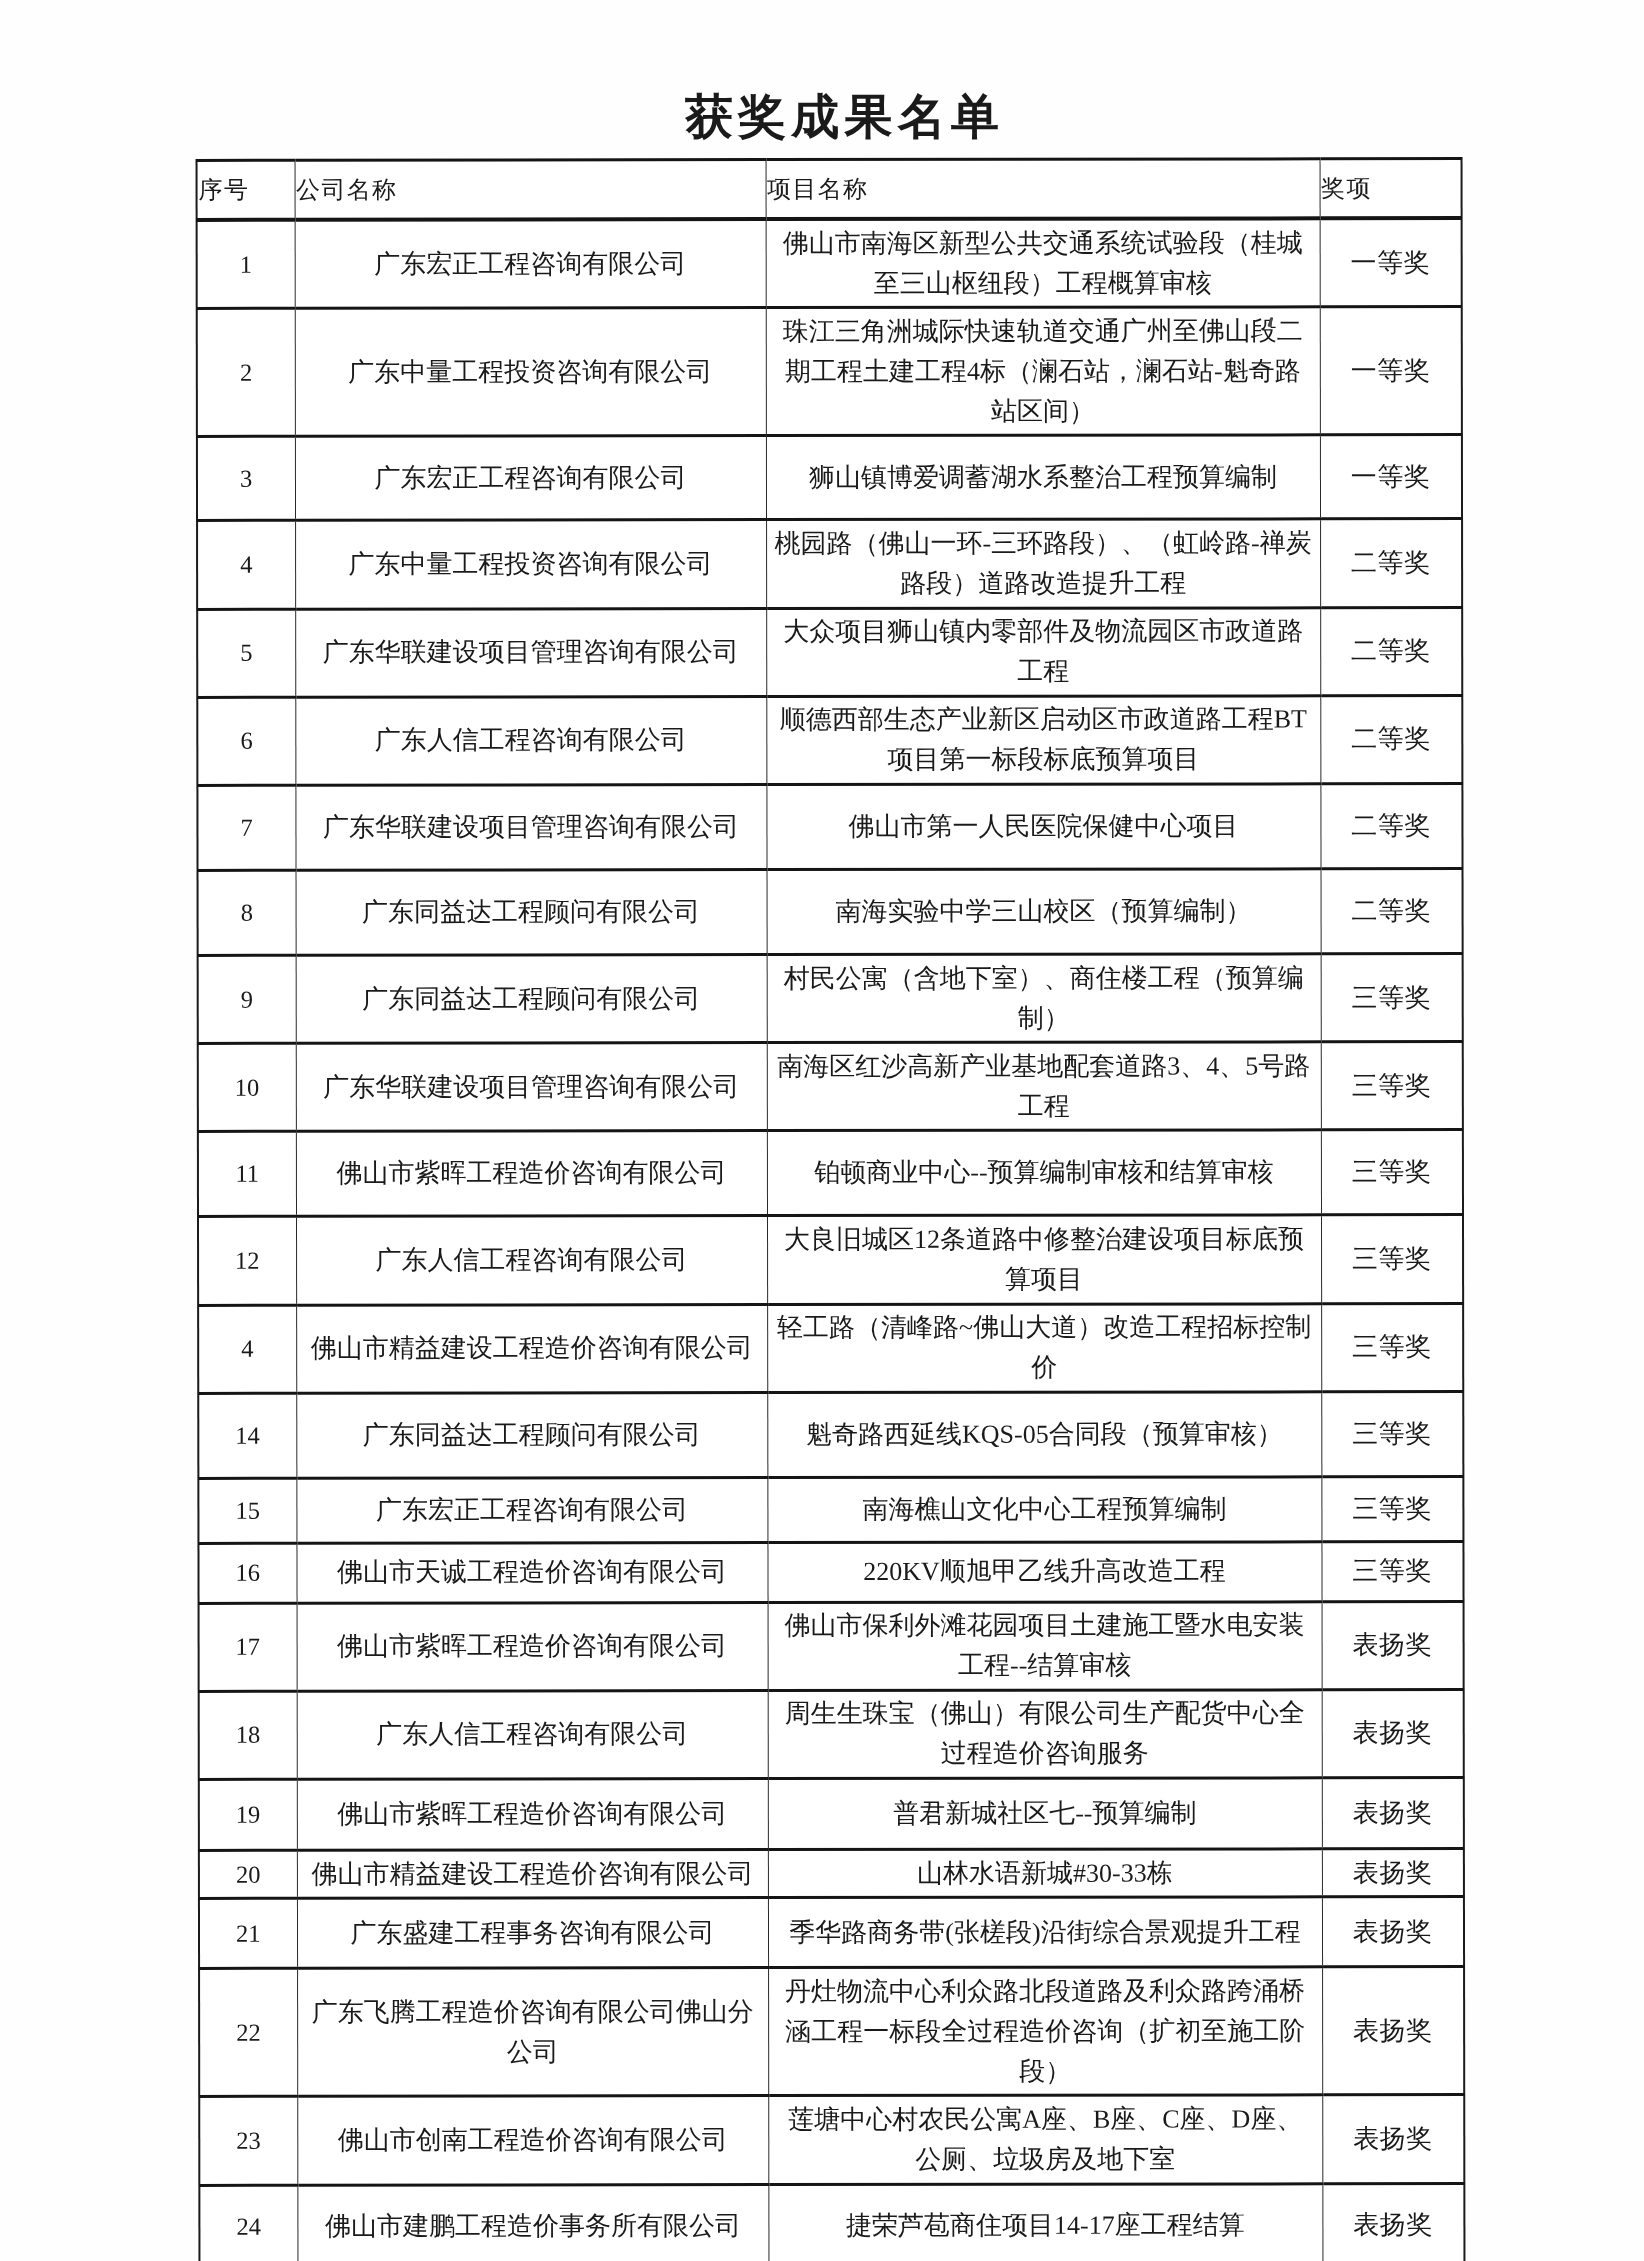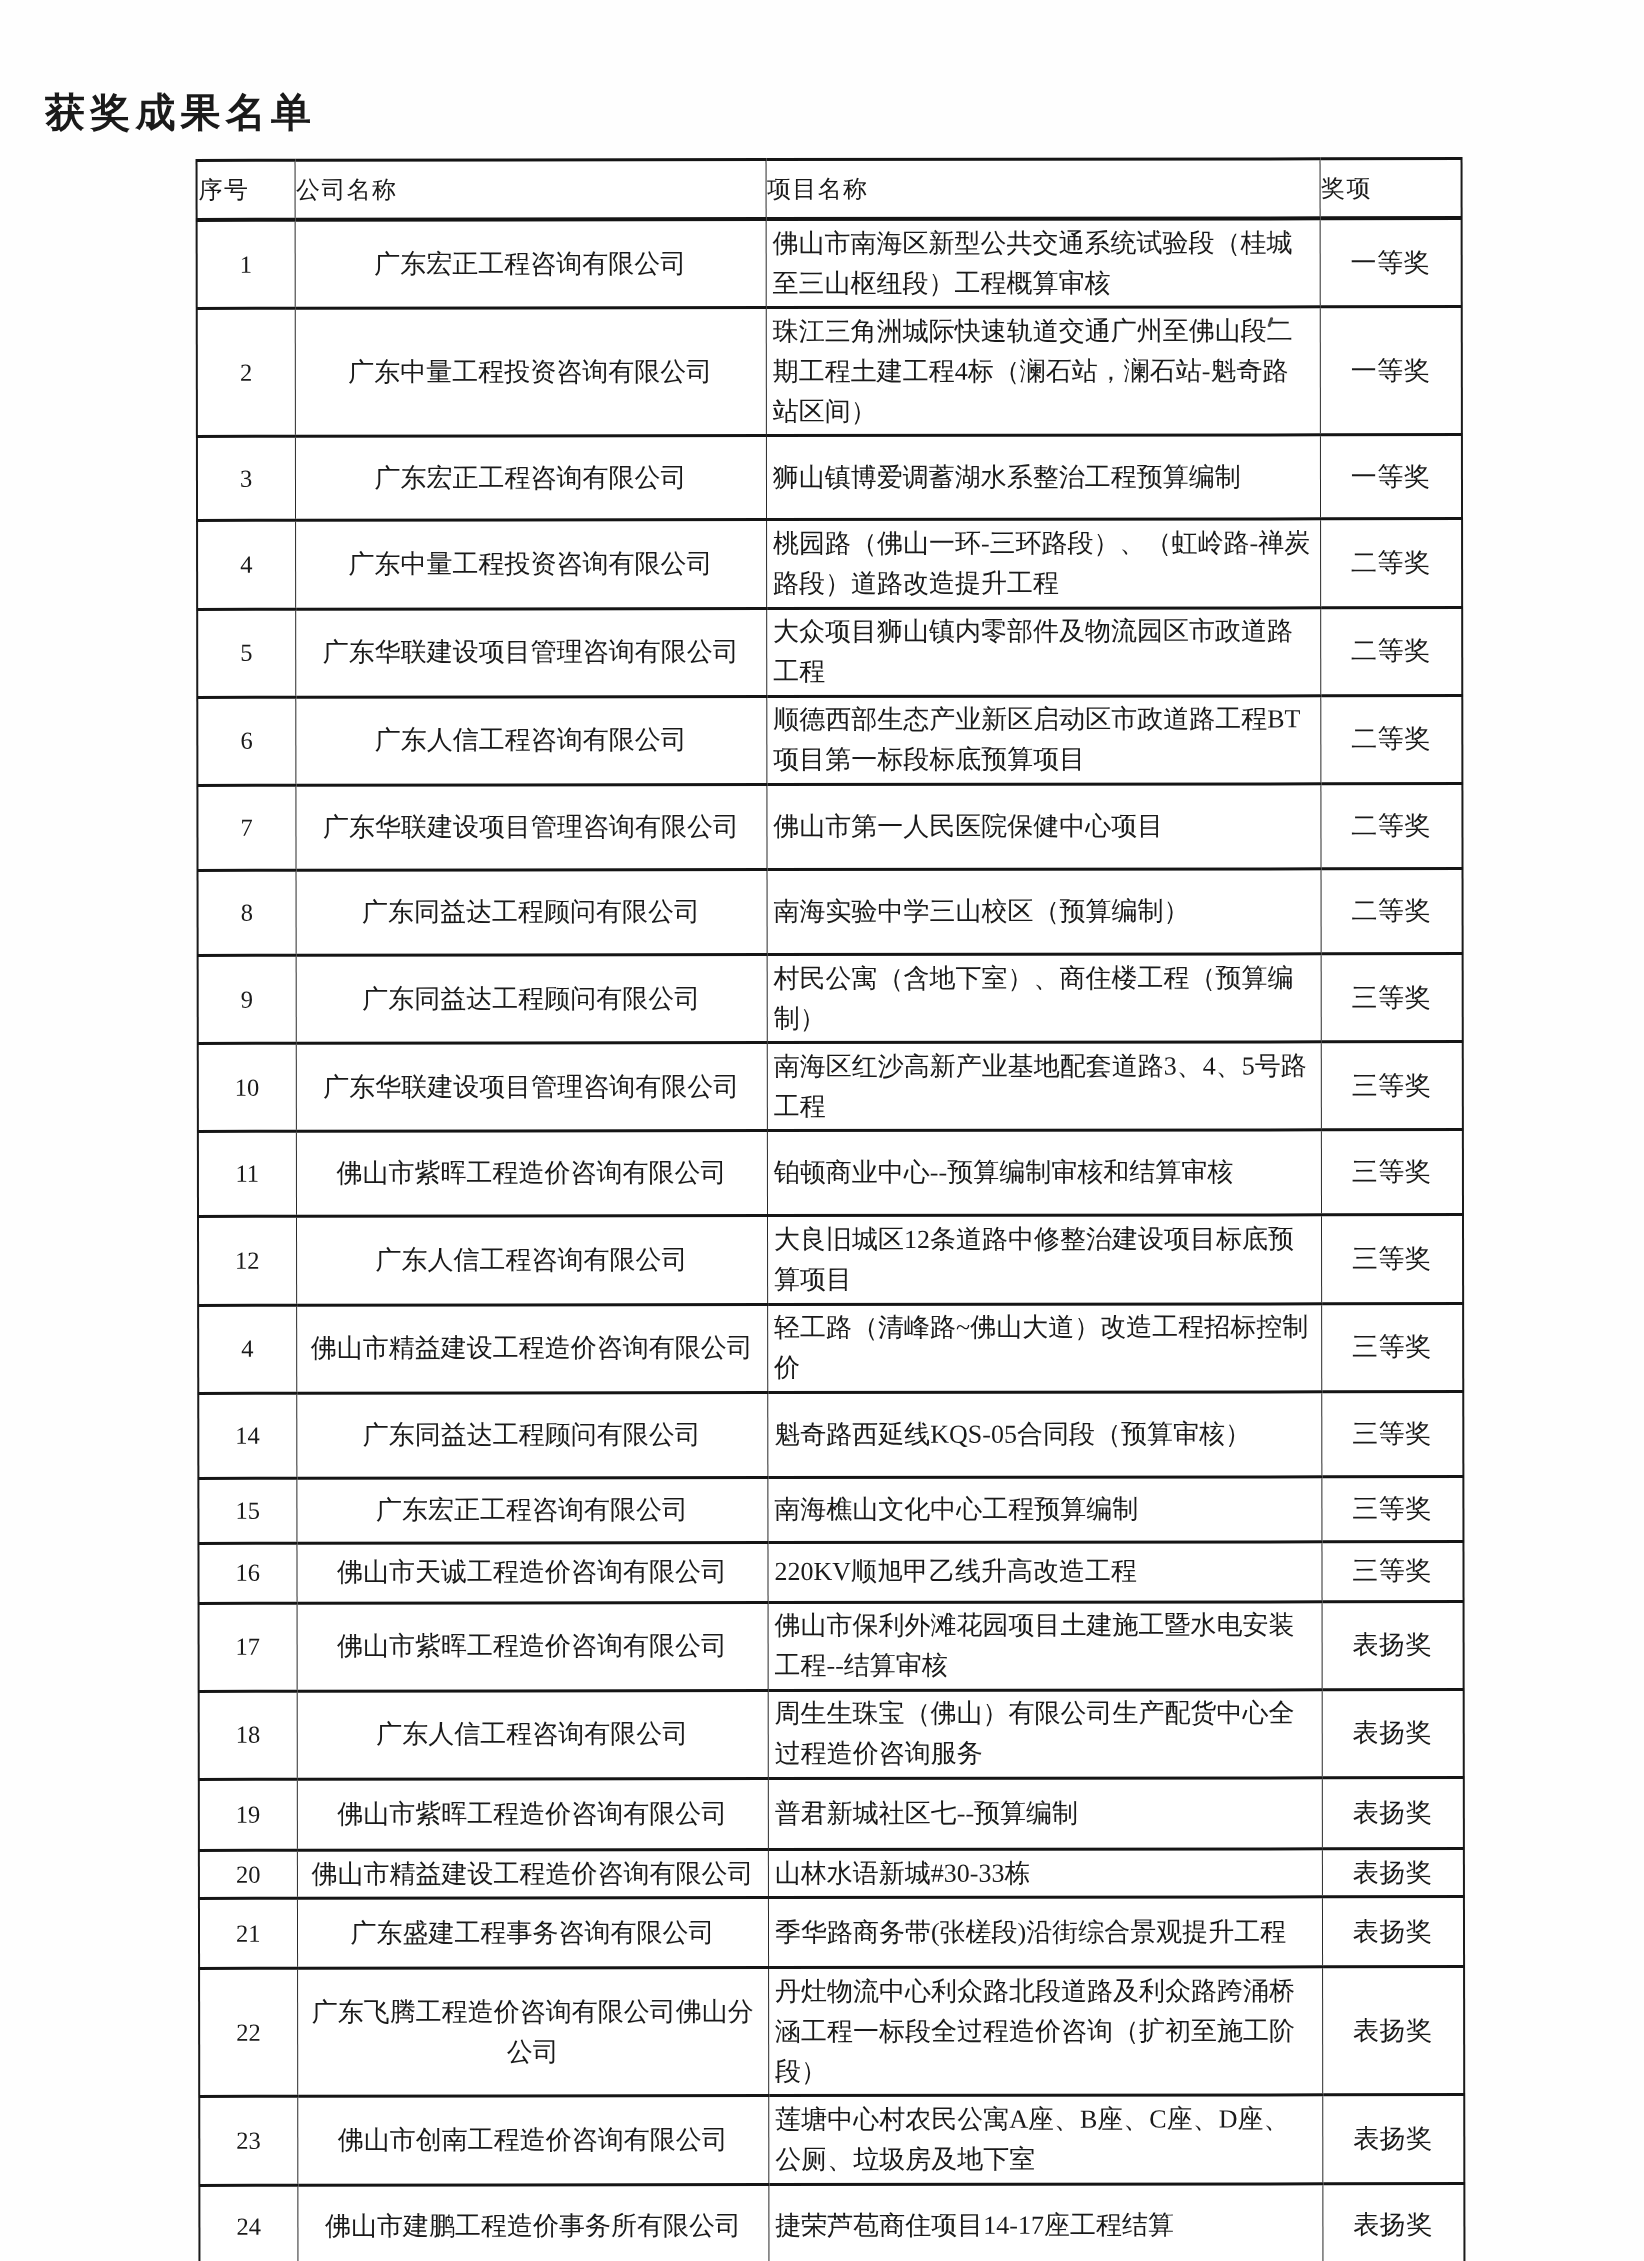--- a/index.html
+++ b/index.html
@@ -14,8 +14,8 @@
   .title{
     position:absolute;
     top:85px;left:45px;right:0;
-    text-align:left;
-    font-size:40px;
+    text-align:center;
+    font-size:48px;
     font-weight:700;
     letter-spacing:5.2px;
   }

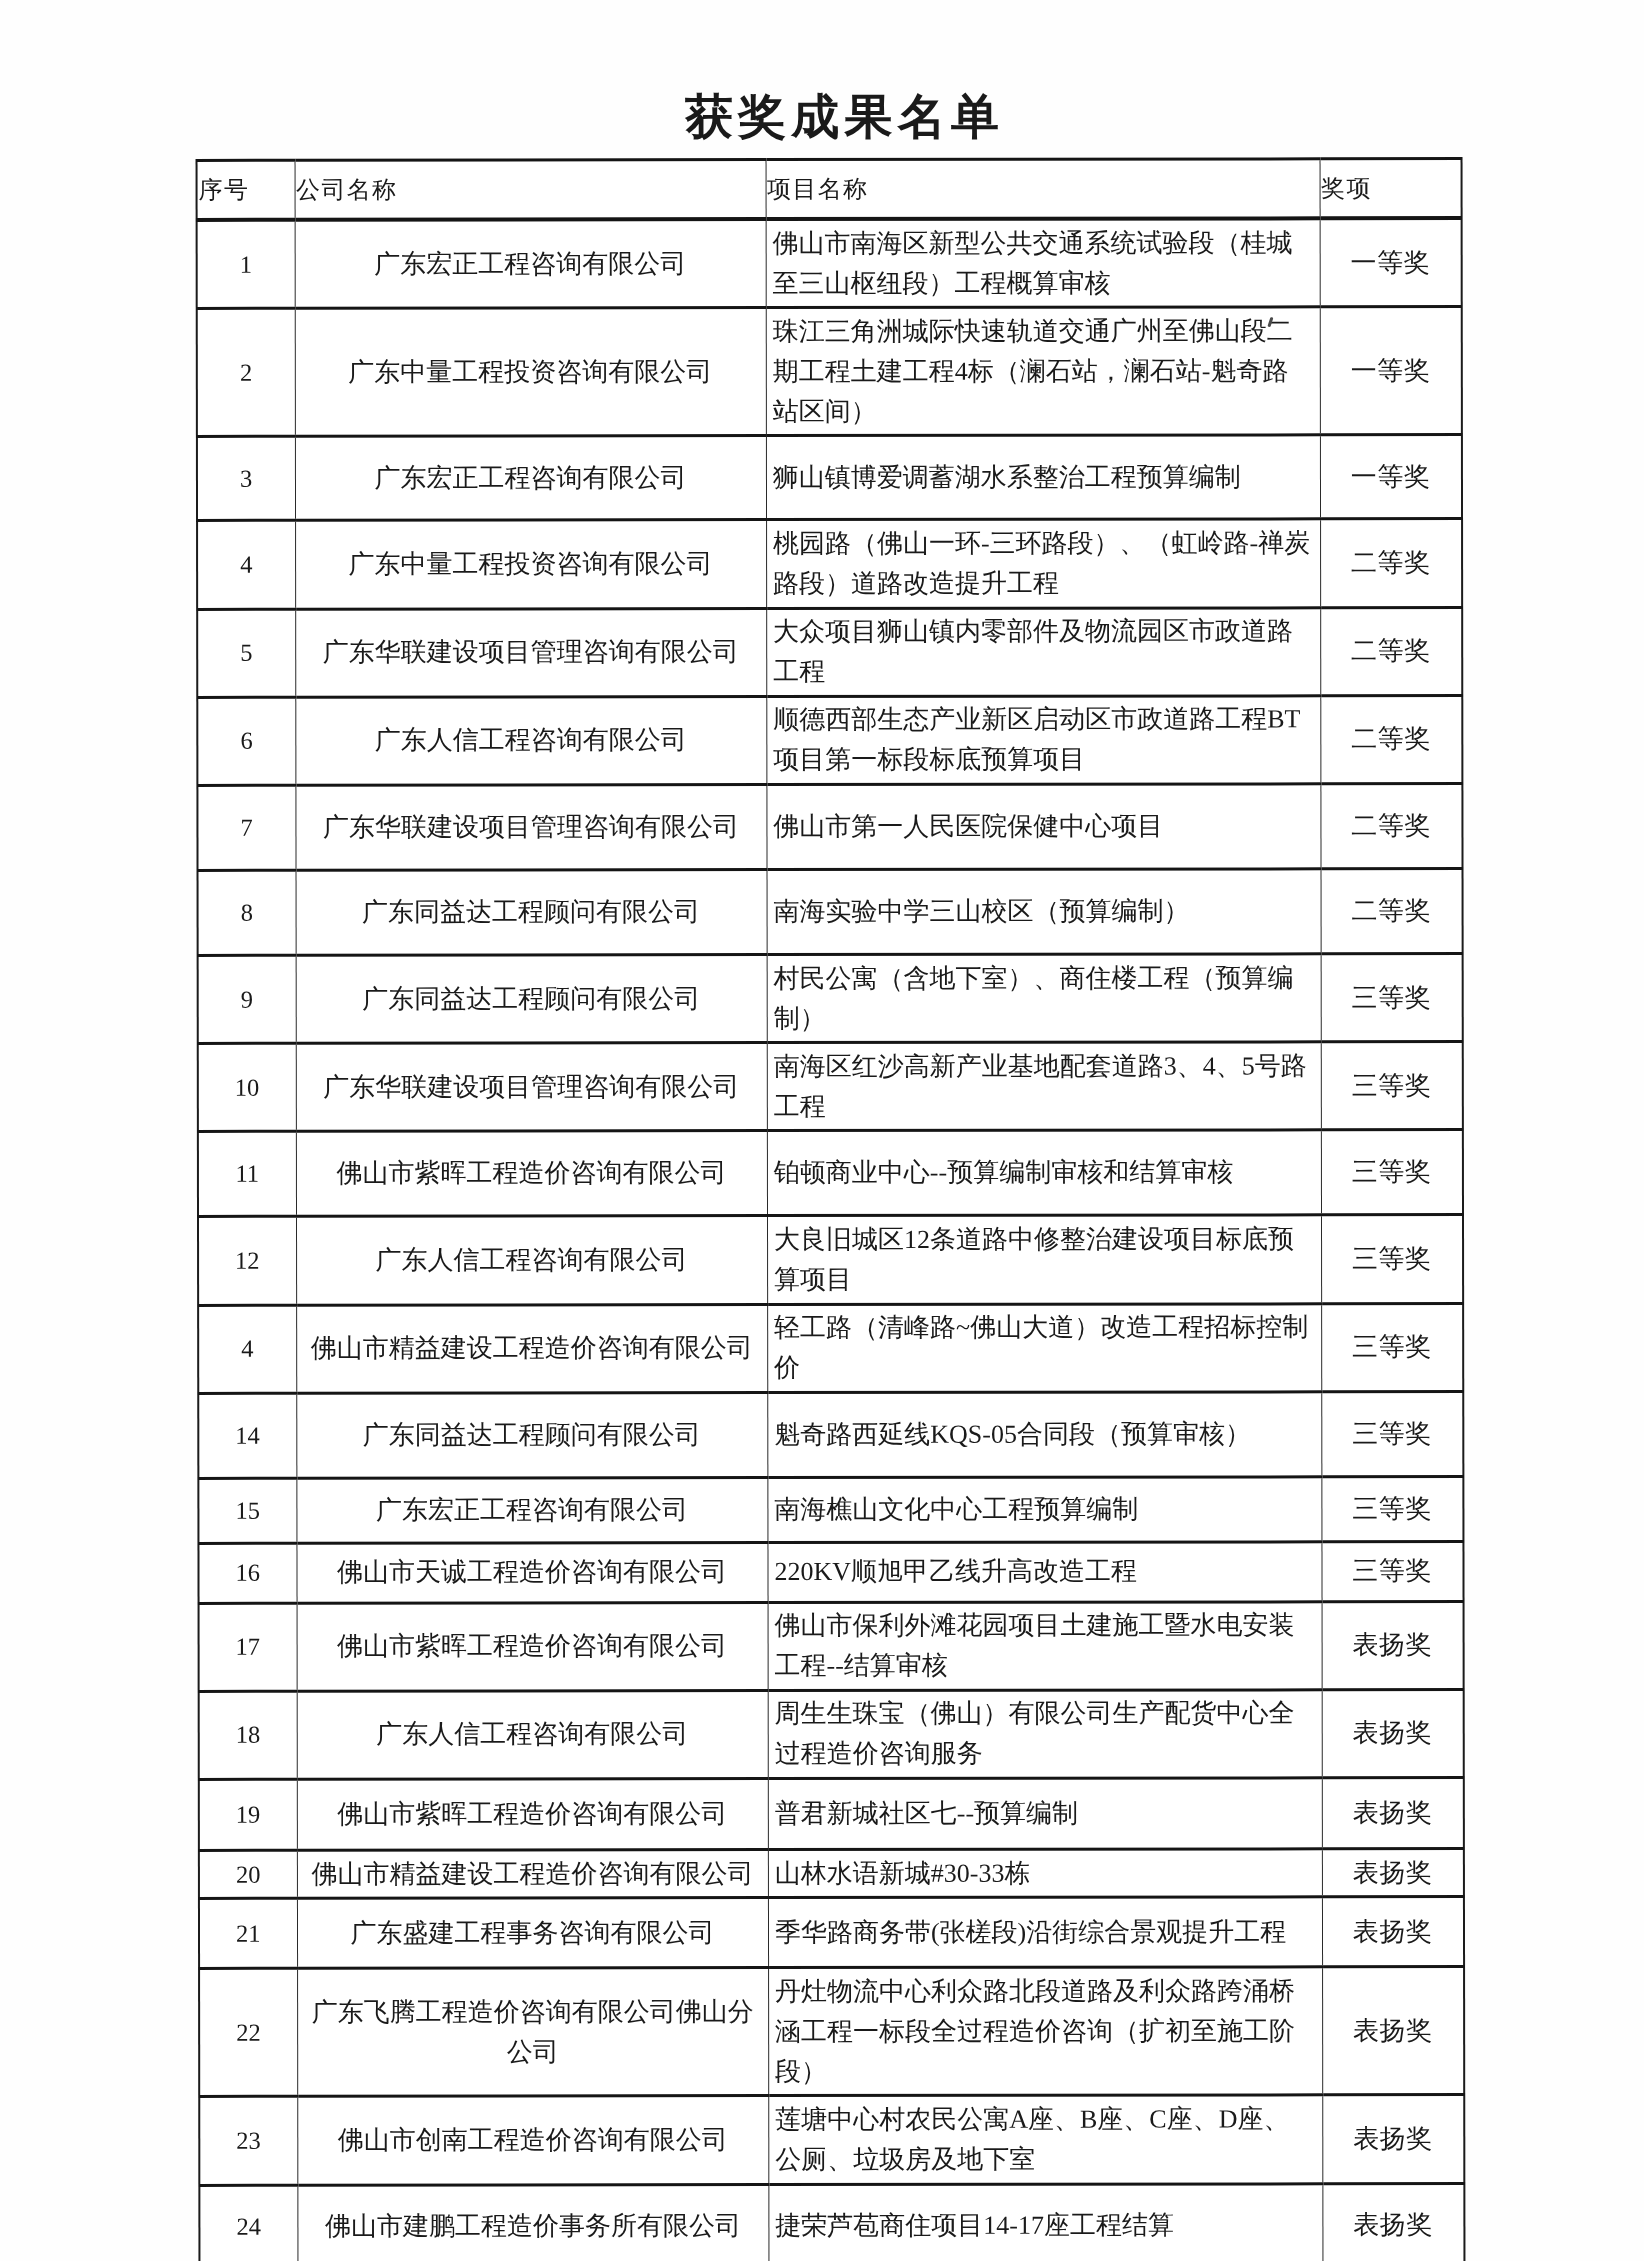--- a/index.html
+++ b/index.html
@@ -57,7 +57,7 @@
   }
   td.c-no{text-align:center;font-size:24.5px;}
   td.c-company{padding:2.6px 5.2px;text-align:center;}
-  td.c-project{padding:2.6px 6.4px;text-align:left;}
+  td.c-project{padding:2.6px 6.4px;text-align:center;}
   td.c-award{text-align:center;letter-spacing:0.6px;}
   .speck{
     position:absolute;

